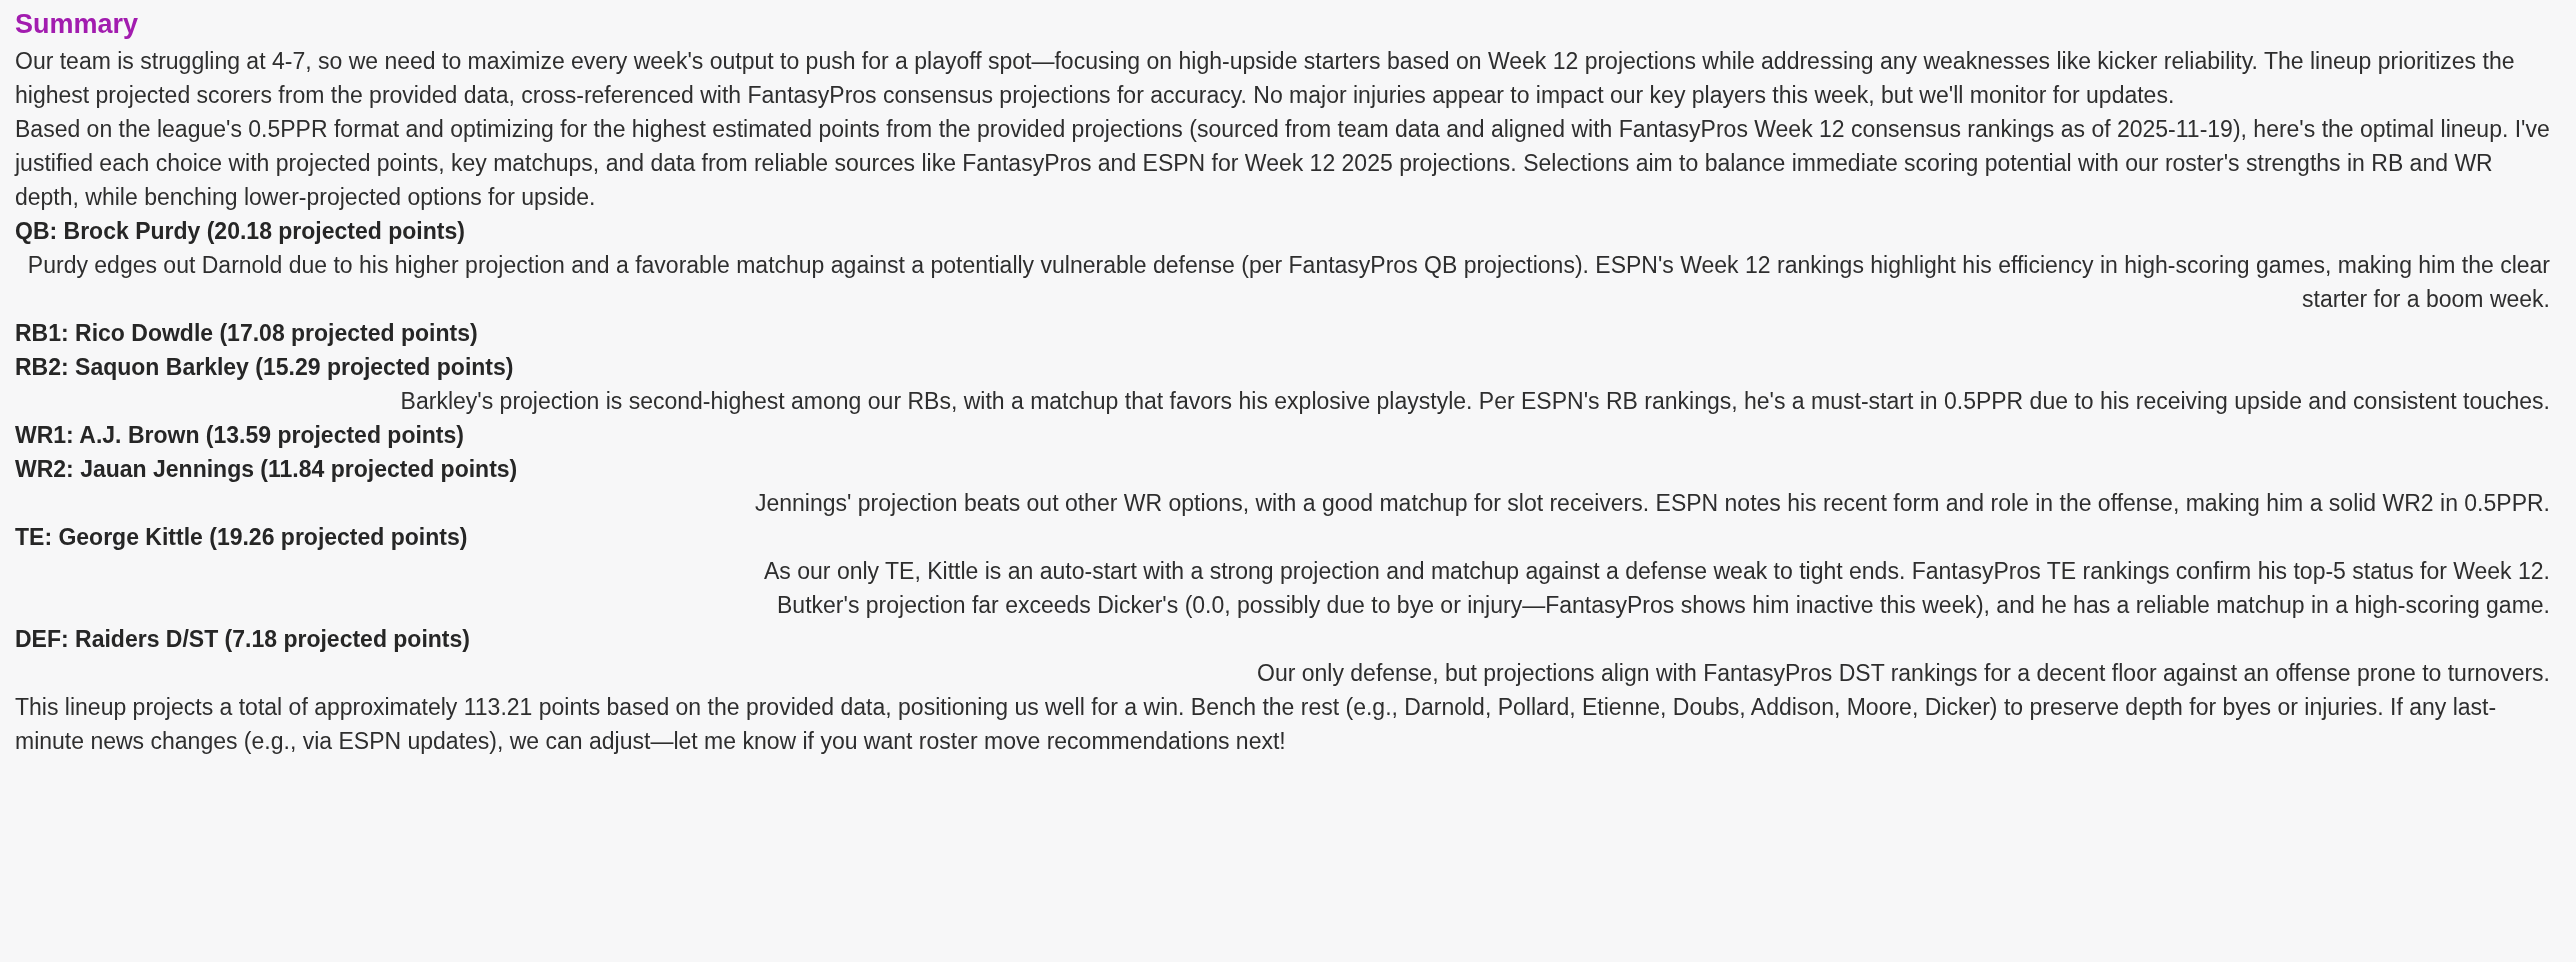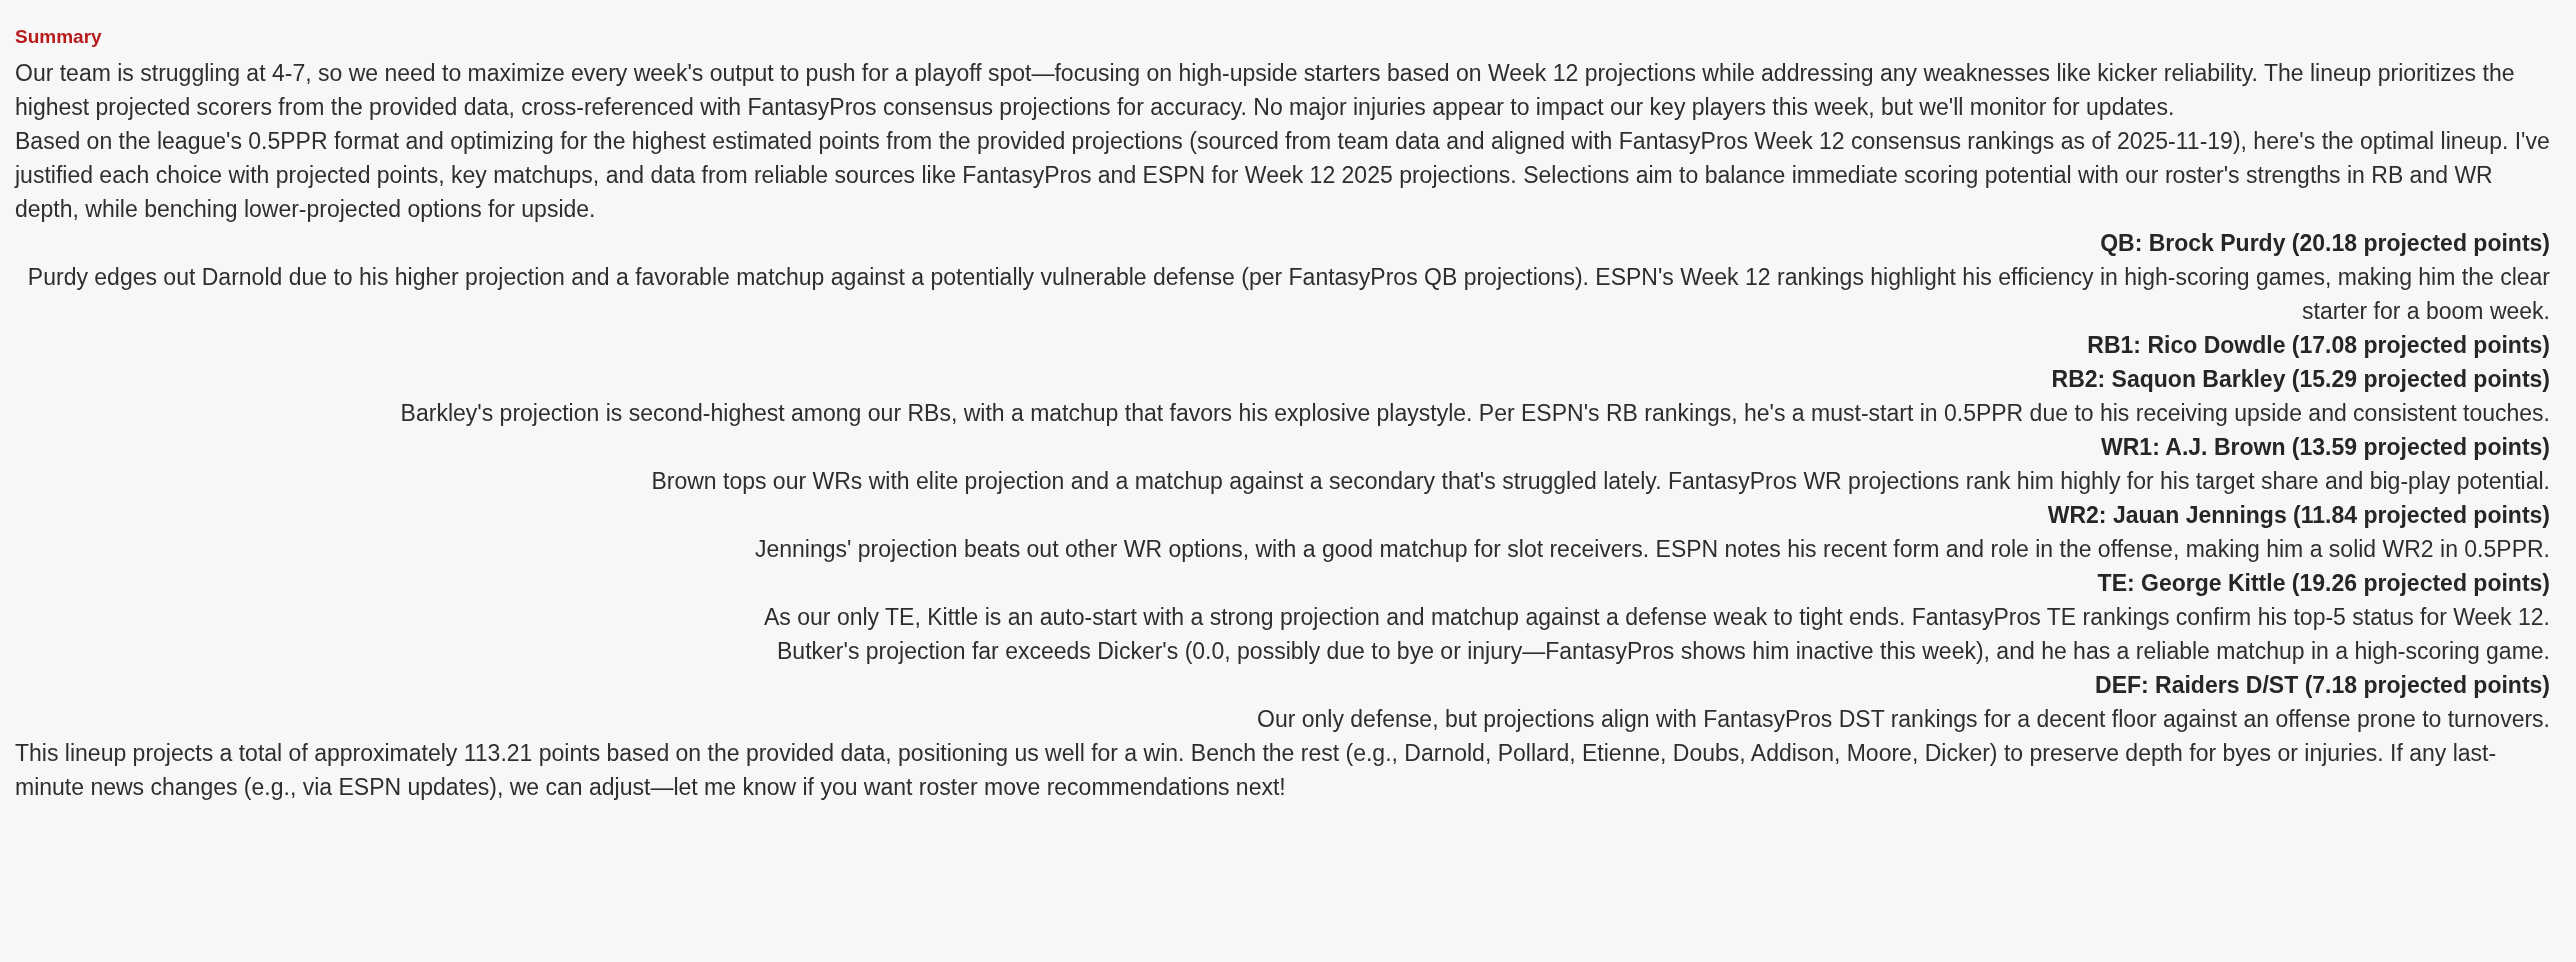--- a/index.html
+++ b/index.html
@@ -15,11 +15,10 @@
   }
   .doc { width: 100%; }
   h2.doc-heading {
-    font-size: 19px;
+    font-size: 27px;
     line-height: 39px;
     font-weight: 700;
-    color: #b91c1c;
-    margin-top: 12px;
+    color: #a21caf;
   }
   p.para { font-weight: 400; }
   p.slot-title { font-weight: 700; color: #262626; text-align: right; }

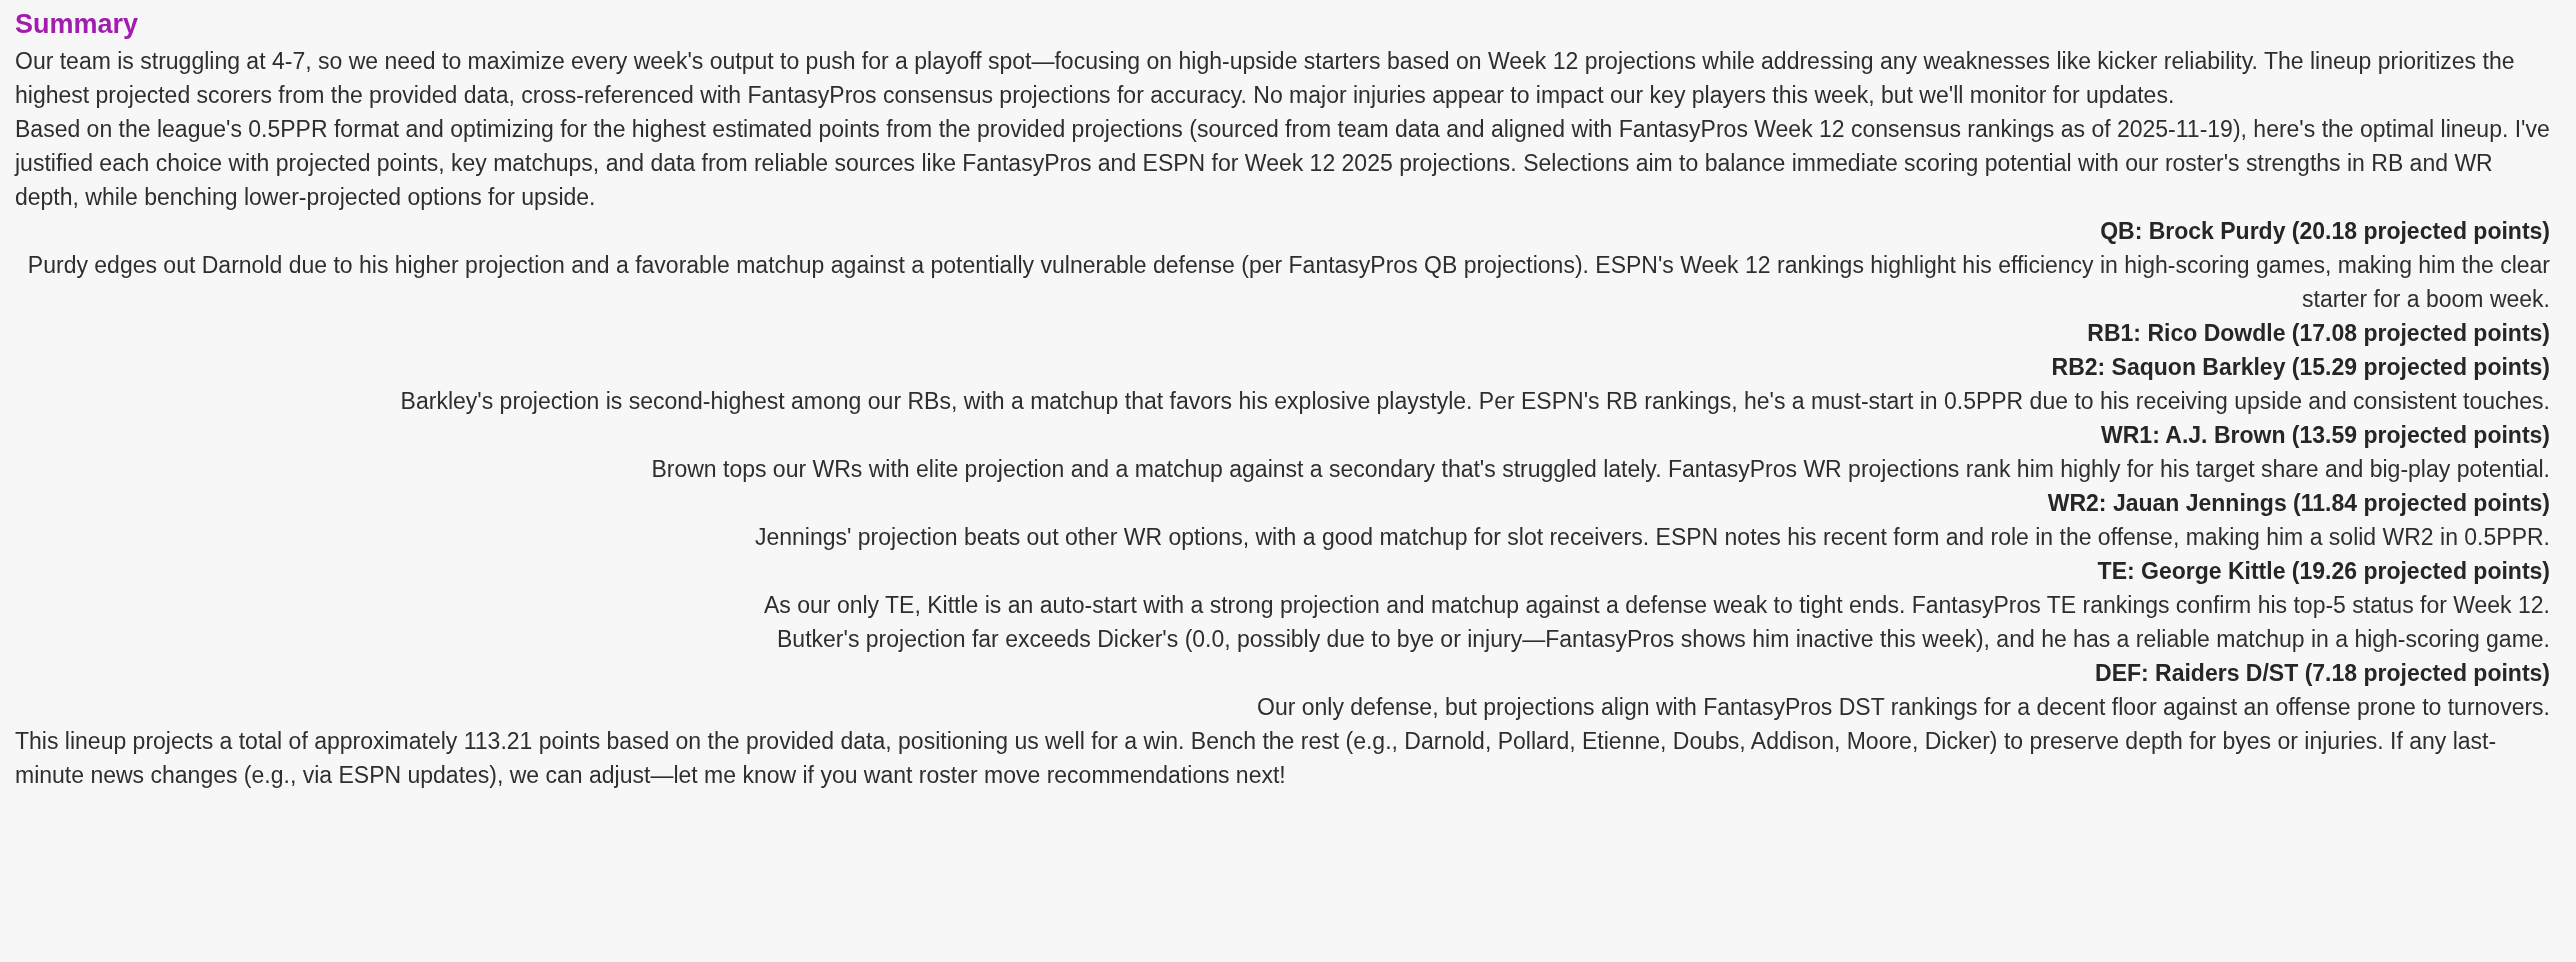--- a/index.html
+++ b/index.html
@@ -21,7 +21,7 @@
     color: #a21caf;
   }
   p.para { font-weight: 400; }
-  p.slot-title { font-weight: 700; color: #262626; text-align: right; }
+  p.slot-title { font-weight: 700; color: #262626; }
   p.slot-note { font-weight: 400; text-align: right; }
 </style>
 </head>

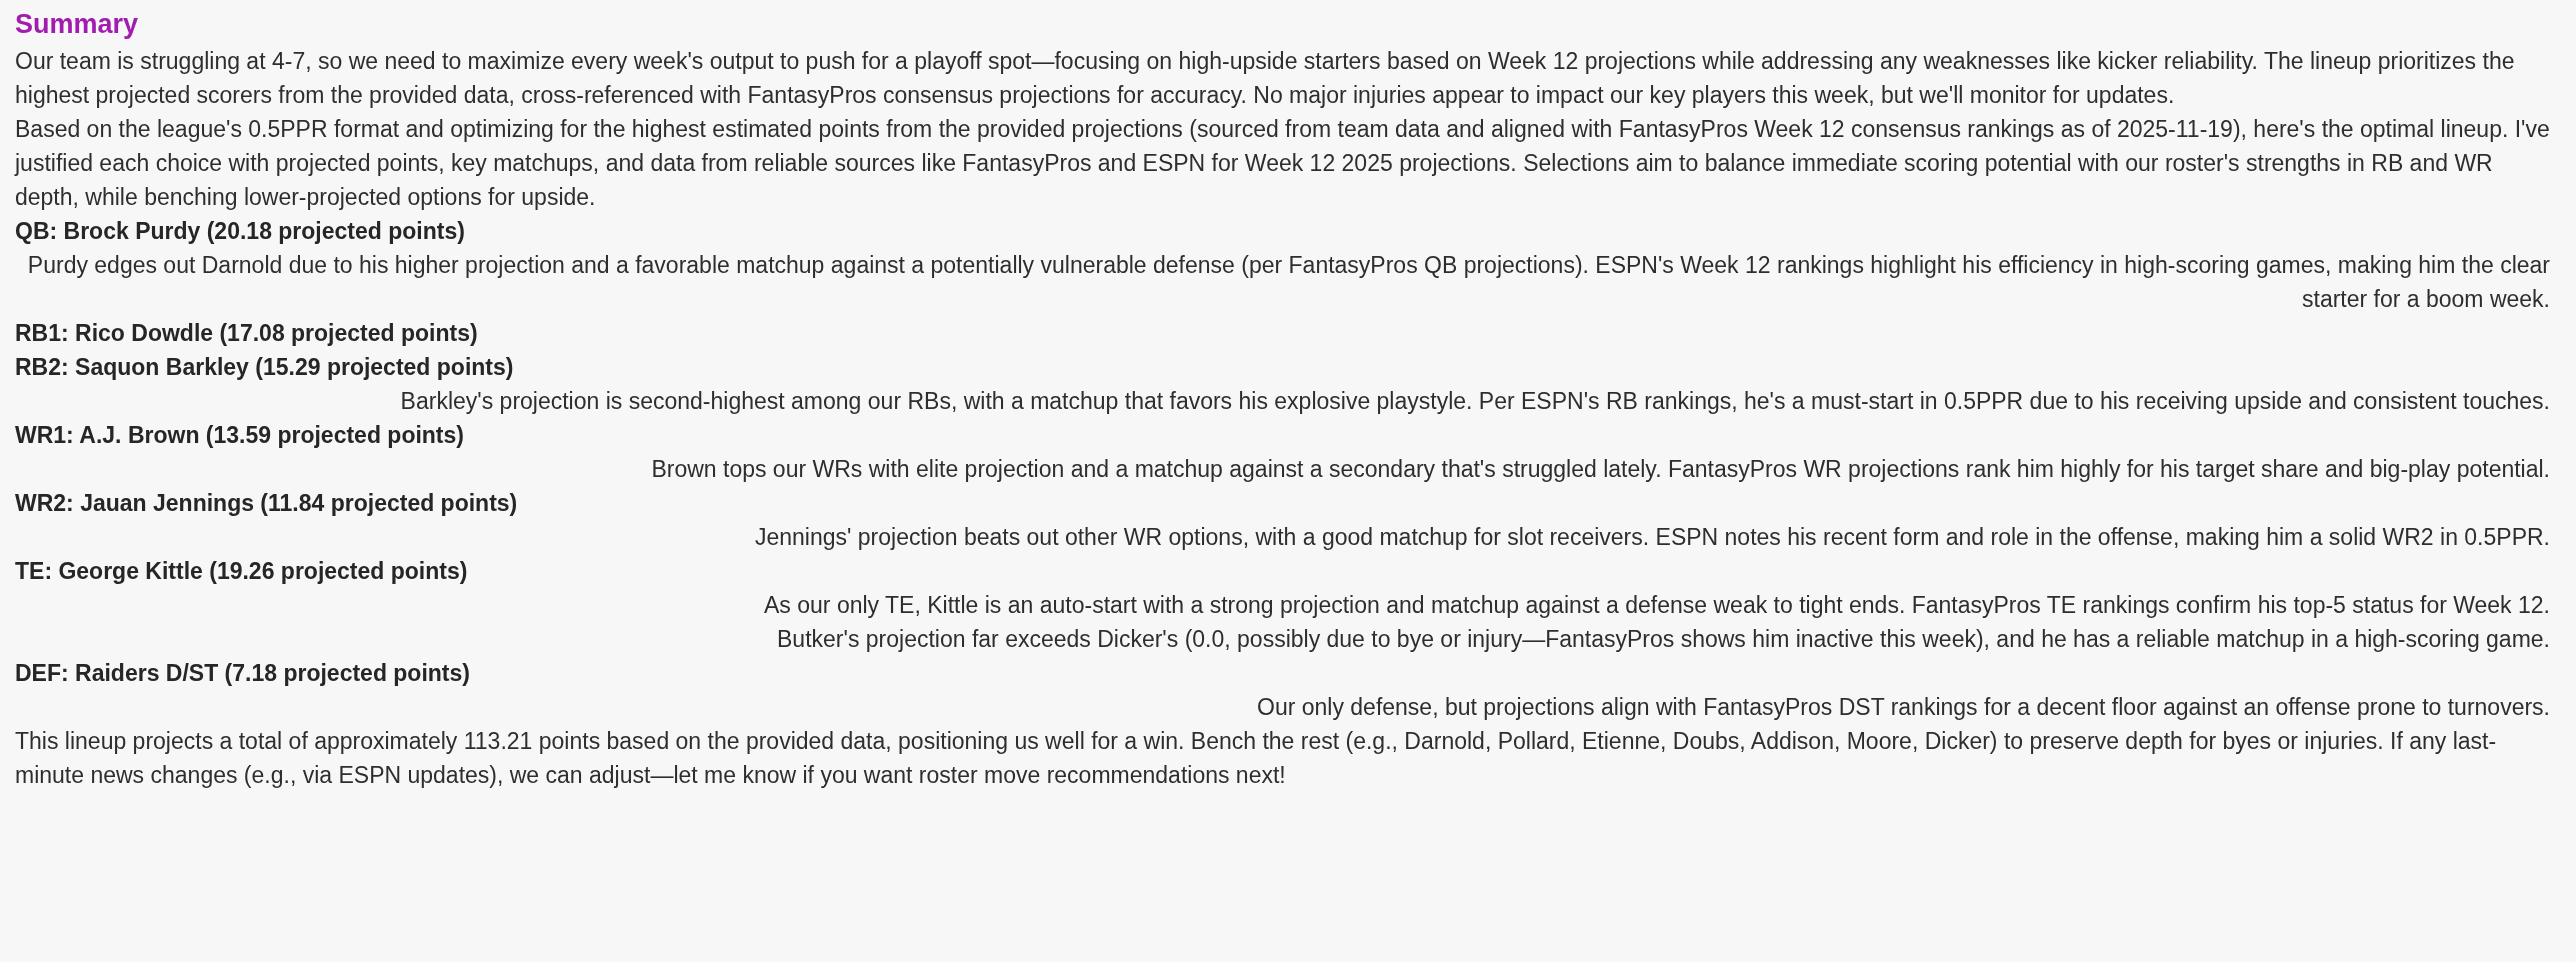--- a/index.html
+++ b/index.html
@@ -43,7 +43,6 @@
   <p class="slot-note">Barkley's projection is second-highest among our RBs, with a matchup that favors his explosive playstyle. Per ESPN's RB rankings, he's a must-start in 0.5PPR due to his receiving upside and consistent touches.</p>
 
   <p class="slot-title">WR1: A.J. Brown (13.59 projected points)</p>
-  <p class="slot-note">Brown tops our WRs with elite projection and a matchup against a secondary that's struggled lately. FantasyPros WR projections rank him highly for his target share and big-play potential.</p>
 
   <p class="slot-title">WR2: Jauan Jennings (11.84 projected points)</p>
   <p class="slot-note">Jennings' projection beats out other WR options, with a good matchup for slot receivers. ESPN notes his recent form and role in the offense, making him a solid WR2 in 0.5PPR.</p>

